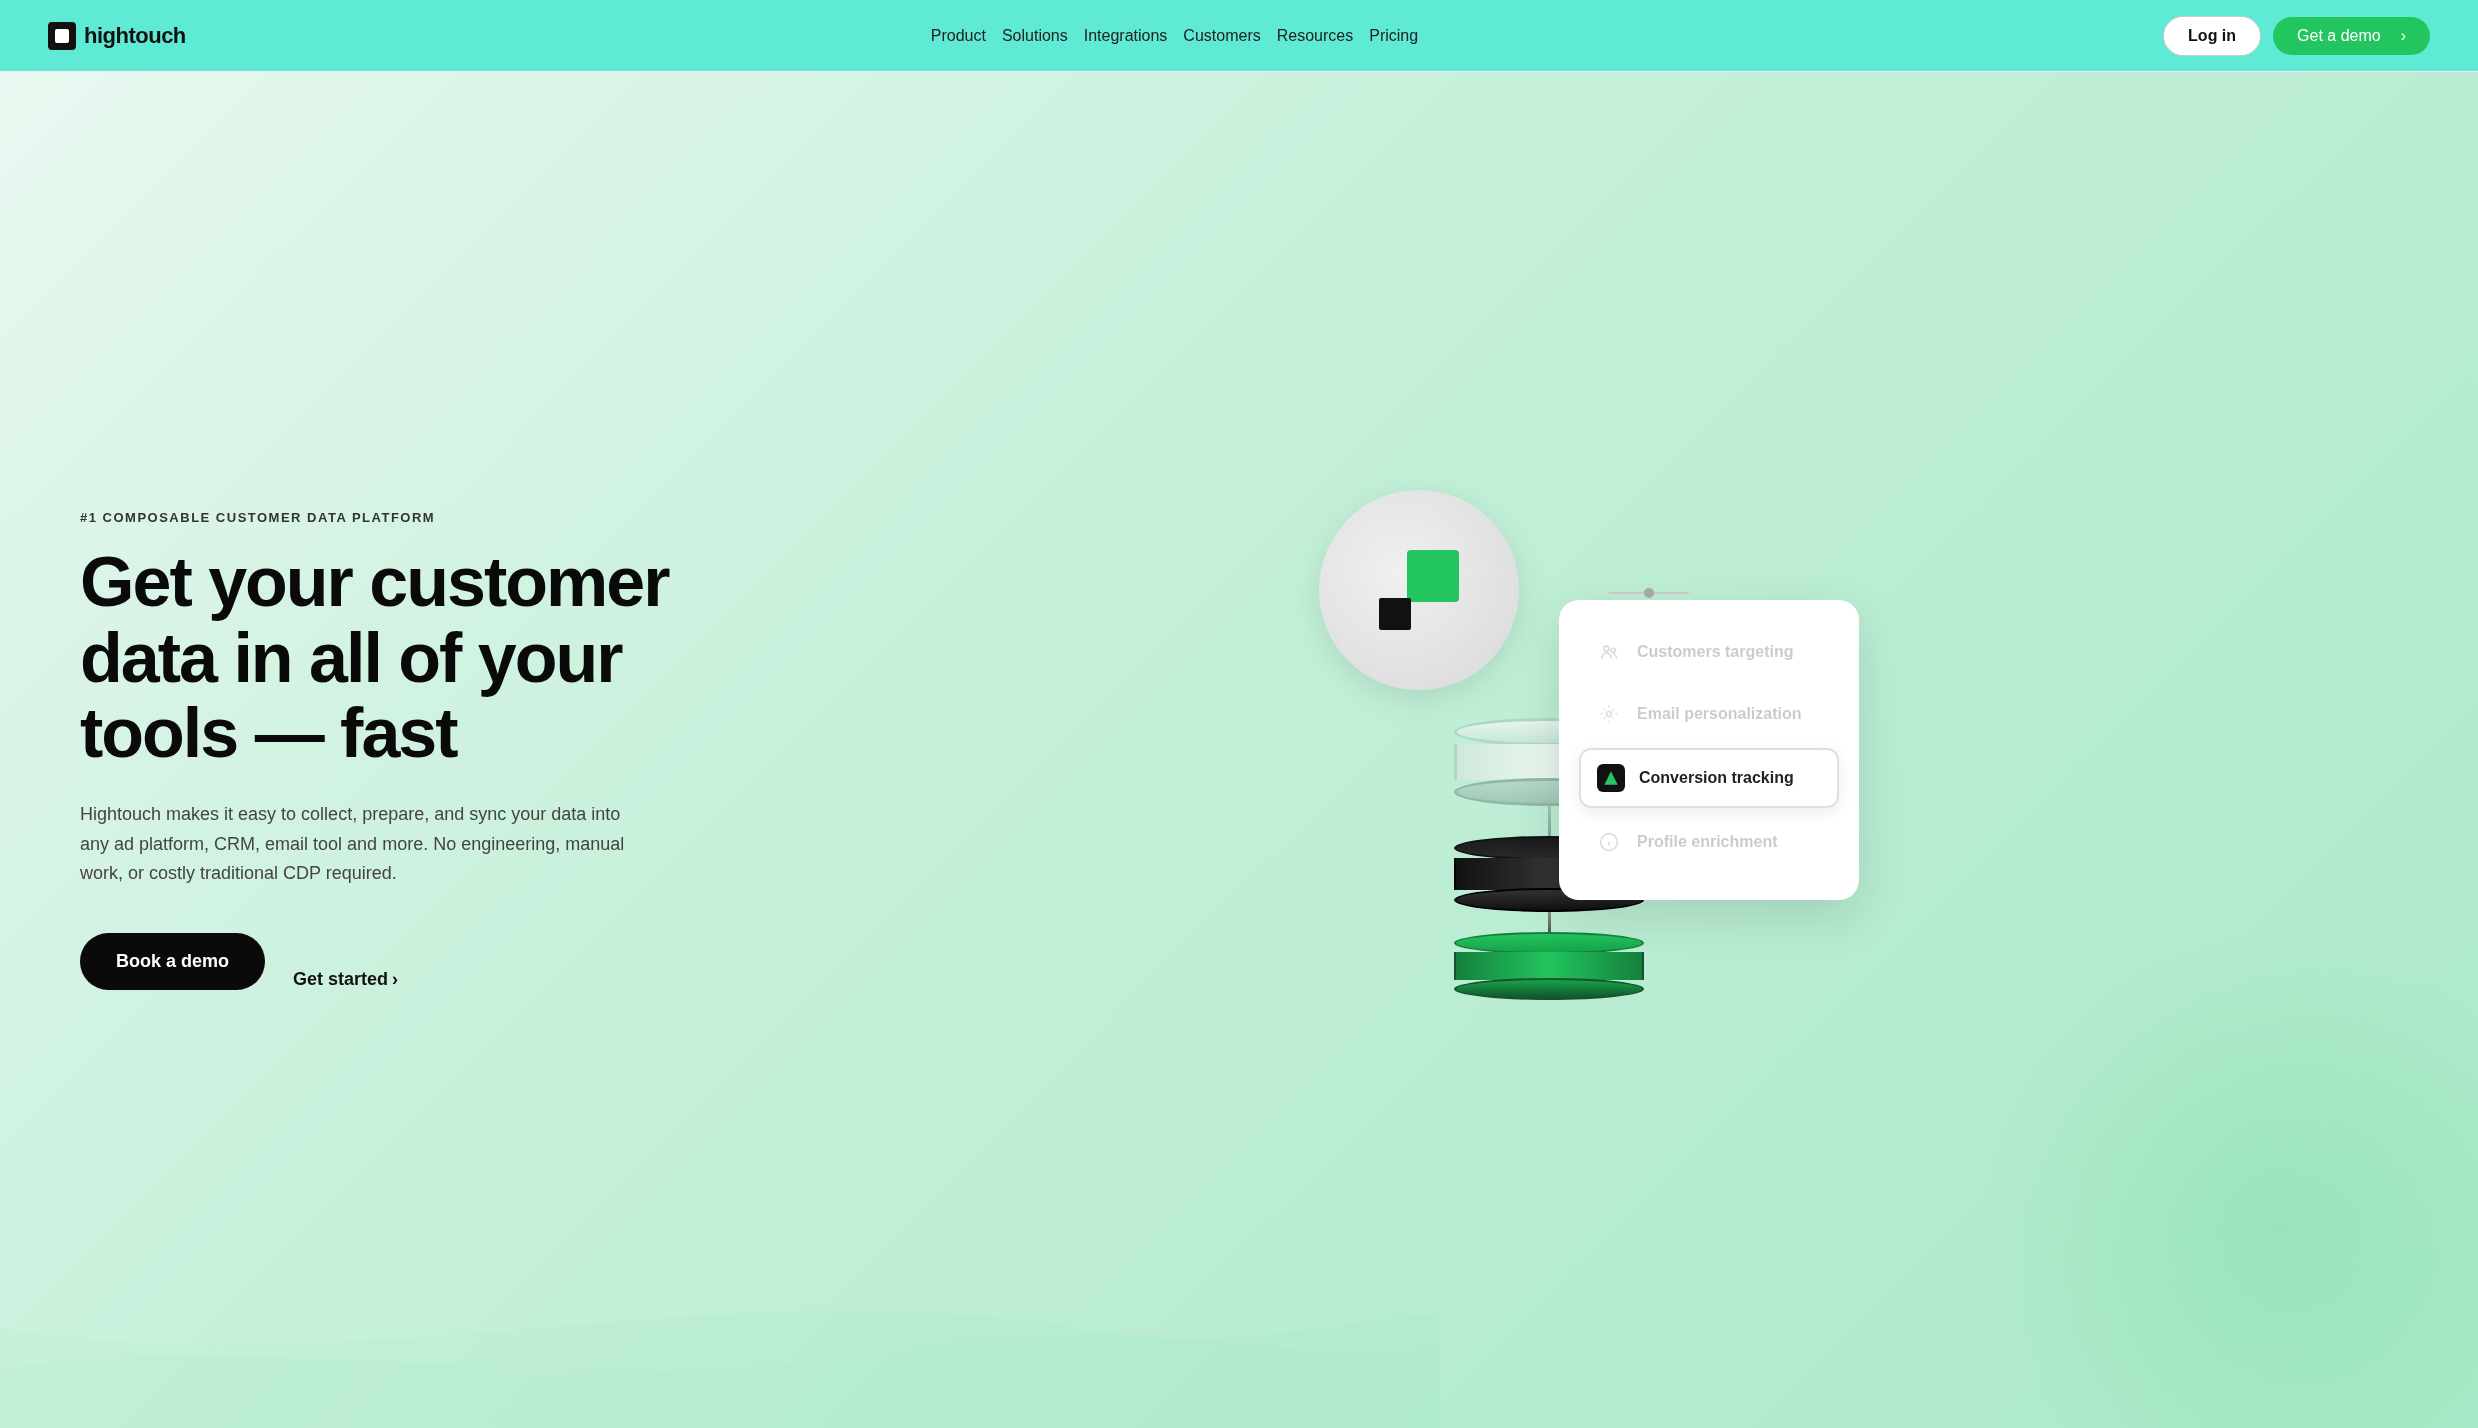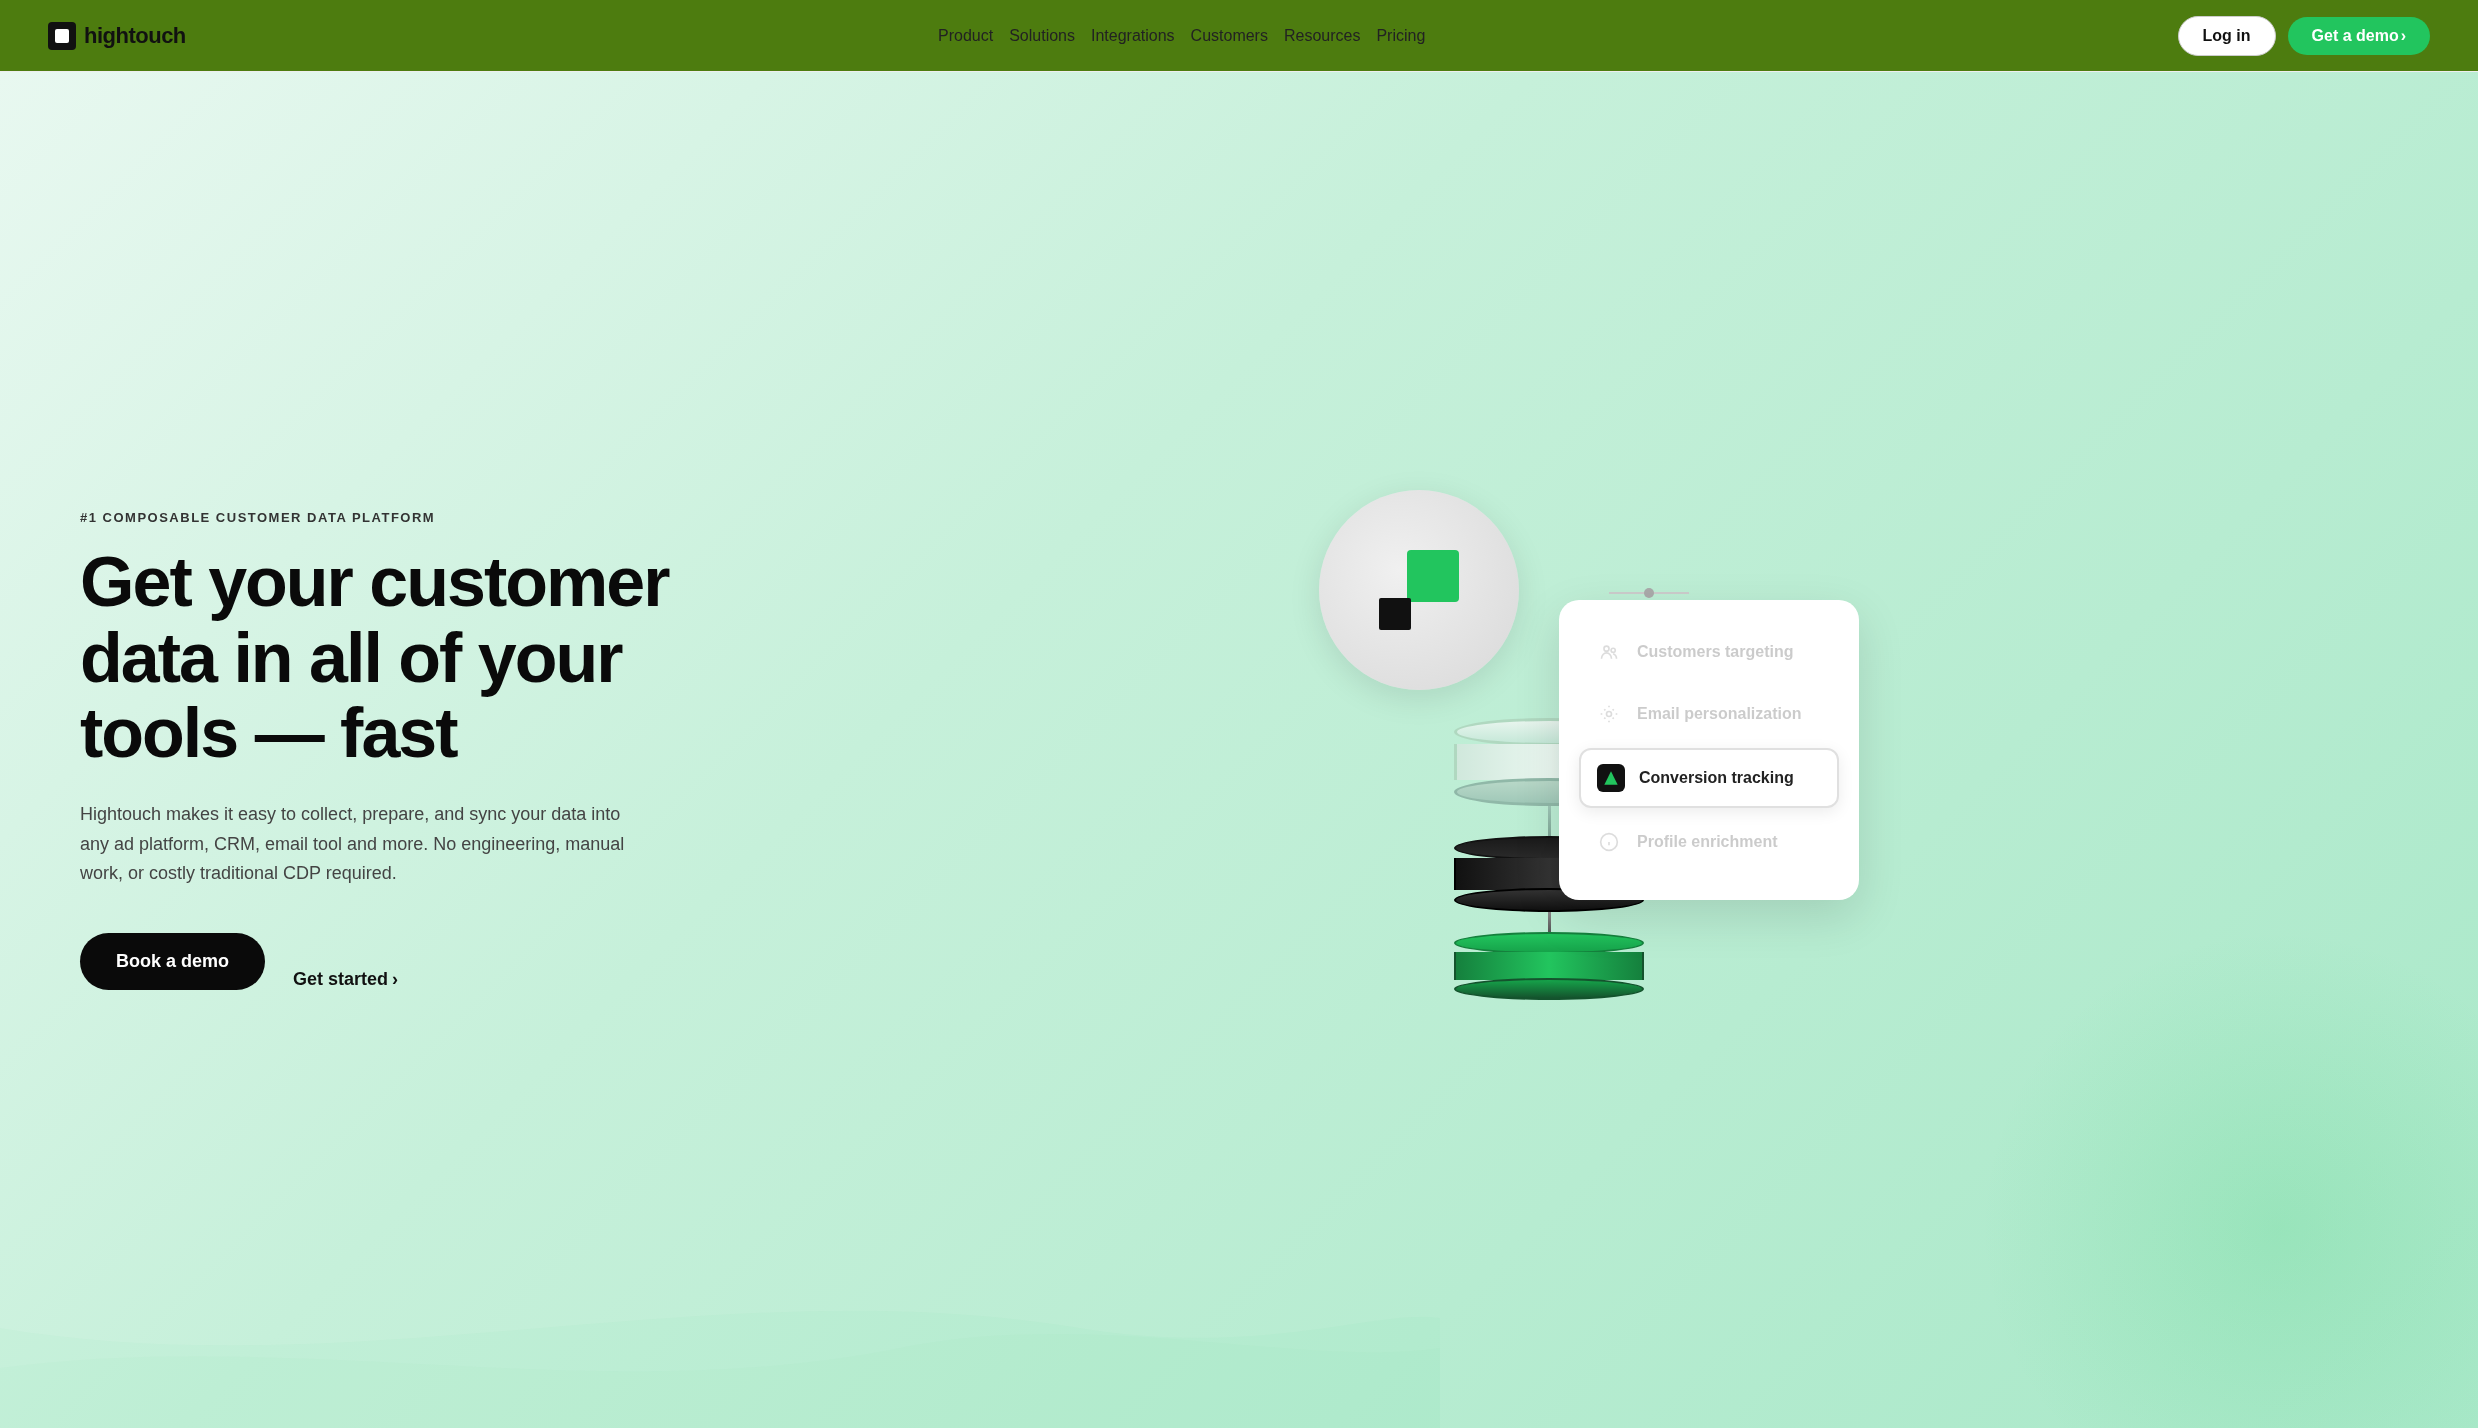--- a/index.html
+++ b/index.html
@@ -8,7 +8,7 @@
     
     nav {
       position: fixed; top: 0; left: 0; right: 0; z-index: 100;
-      background: #4d7c0f;
+      background: #5eead4;
       display: flex; align-items: center; justify-content: space-between;
       padding: 0 48px; height: 72px;
       border-bottom: 1px solid #eee;

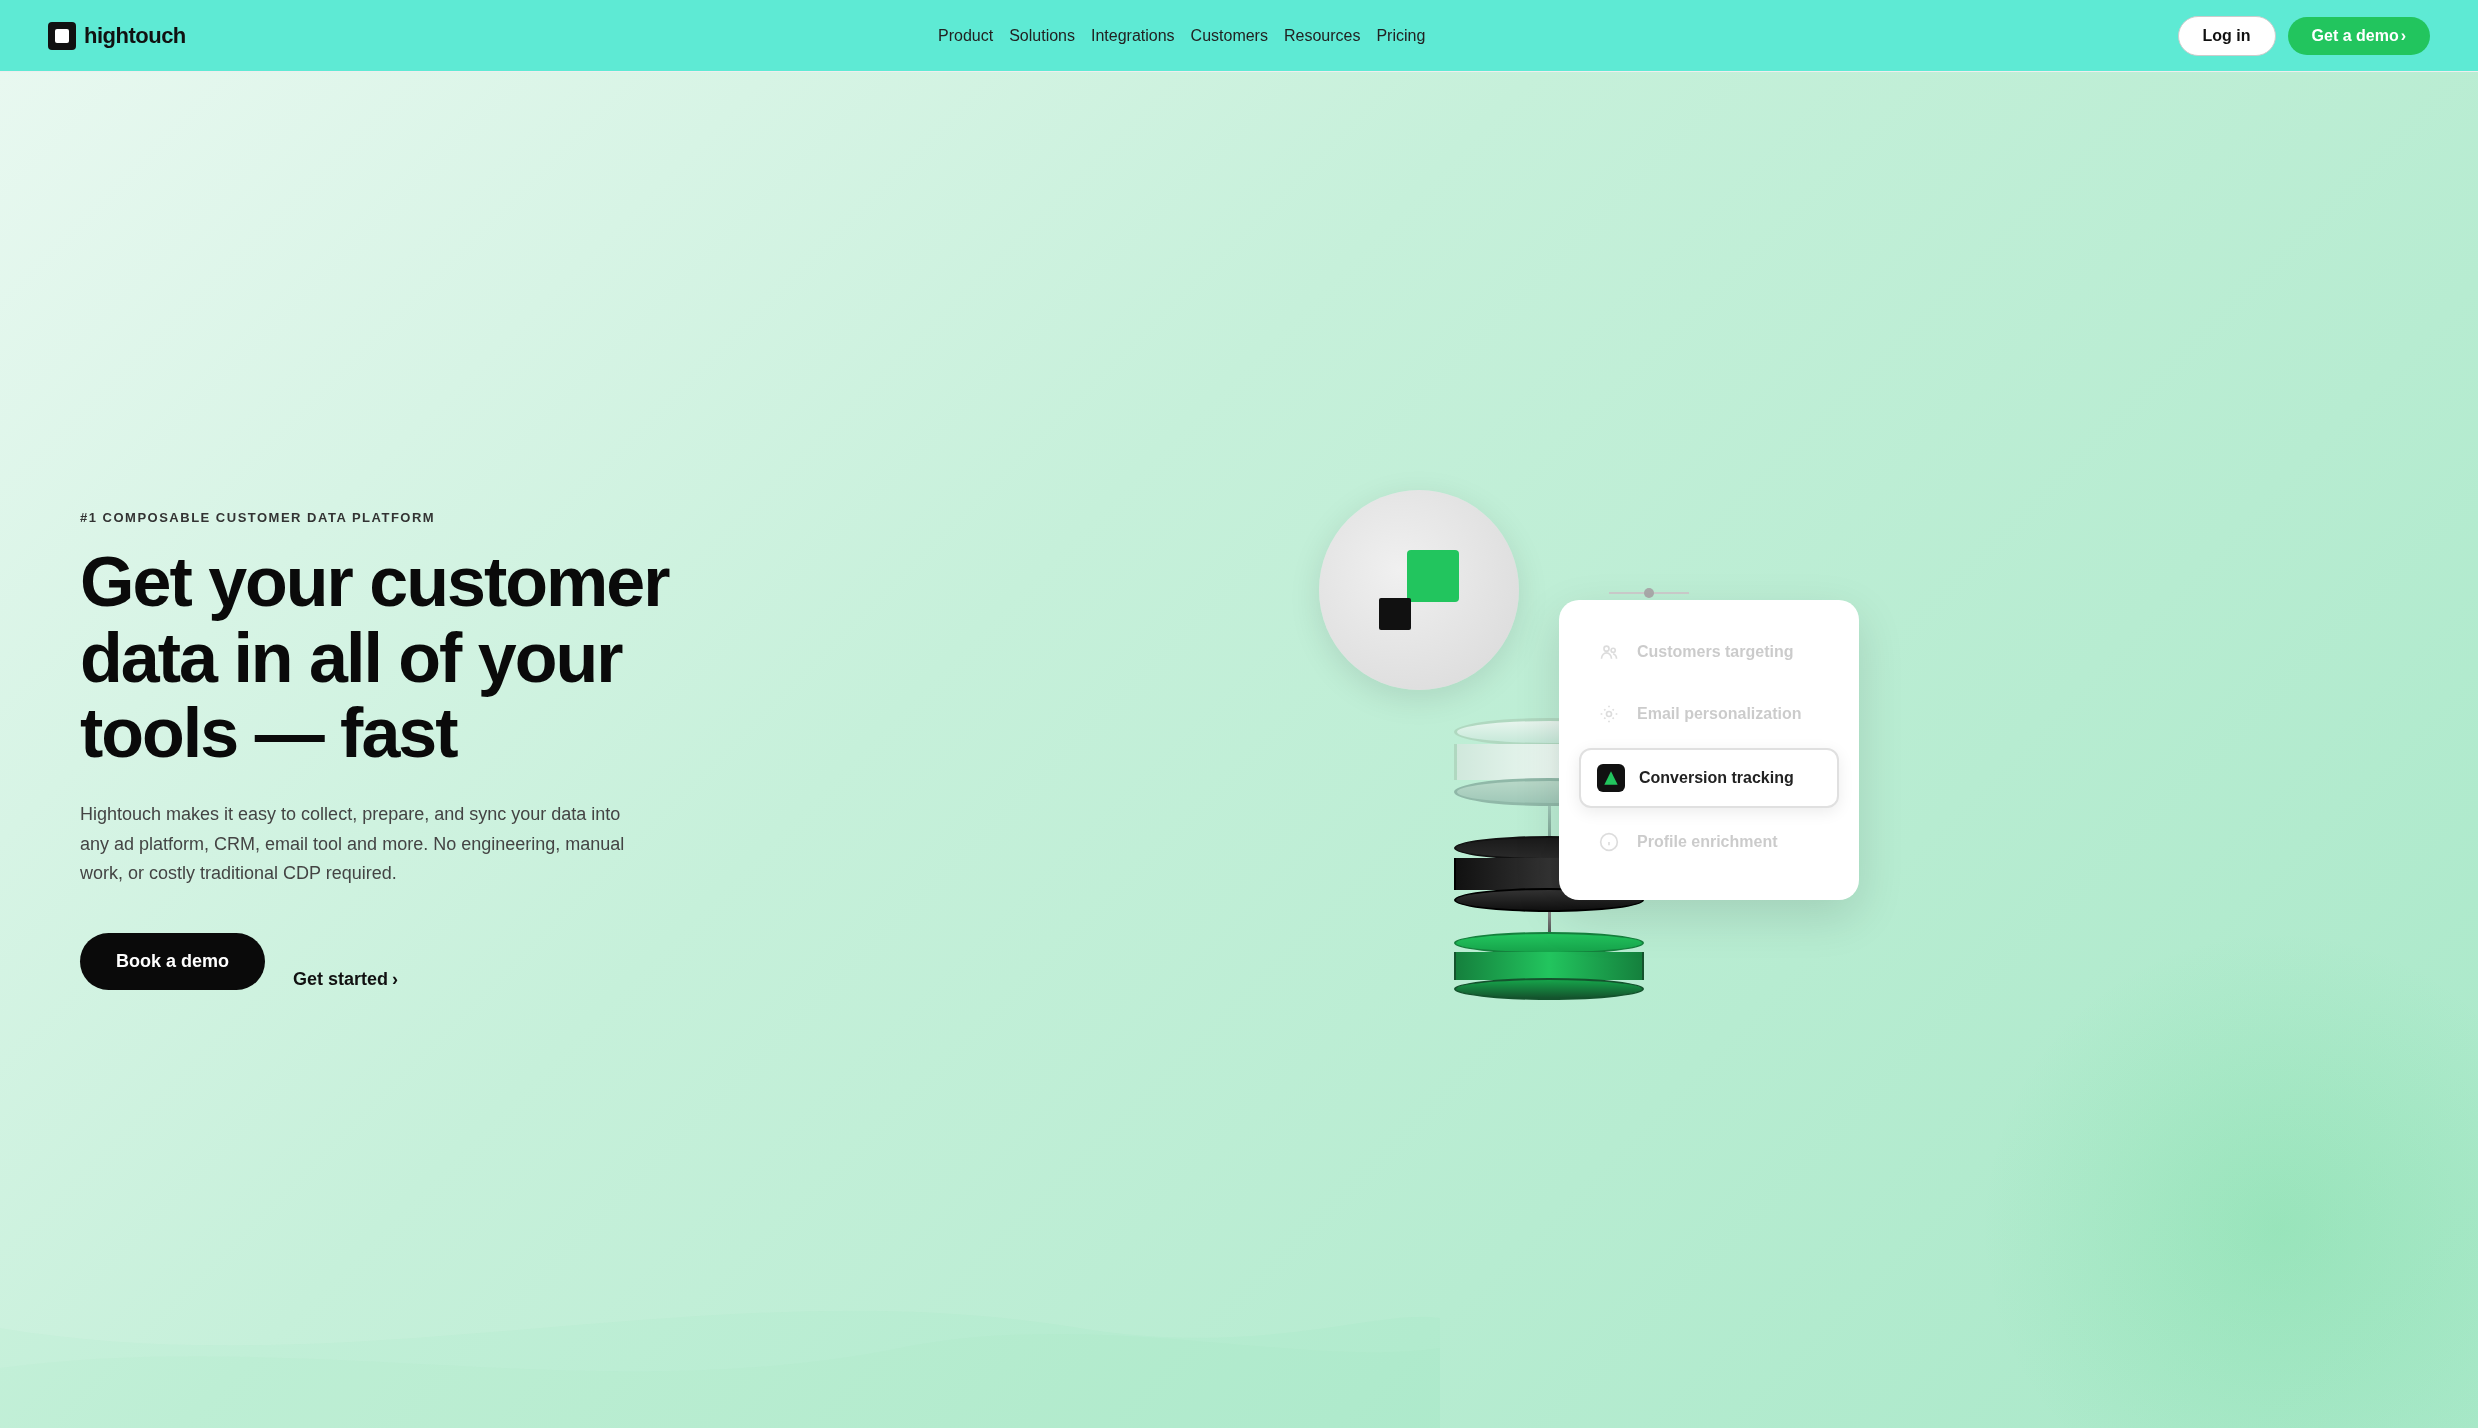--- a/index.html
+++ b/index.html
@@ -34,8 +34,8 @@
     }
     .btn-demo {
       padding: 10px 24px; background: #22c55e; border: none; border-radius: 999px;
-      color: #fff; font-size: 16px; font-weight: 700; cursor: pointer;
-      display: flex; align-items: center; gap: 2px;
+      color: #fff; font-size: 16px; font-weight: 400; cursor: pointer;
+      display: flex; align-items: center; gap: 20px;
     }
 
     

